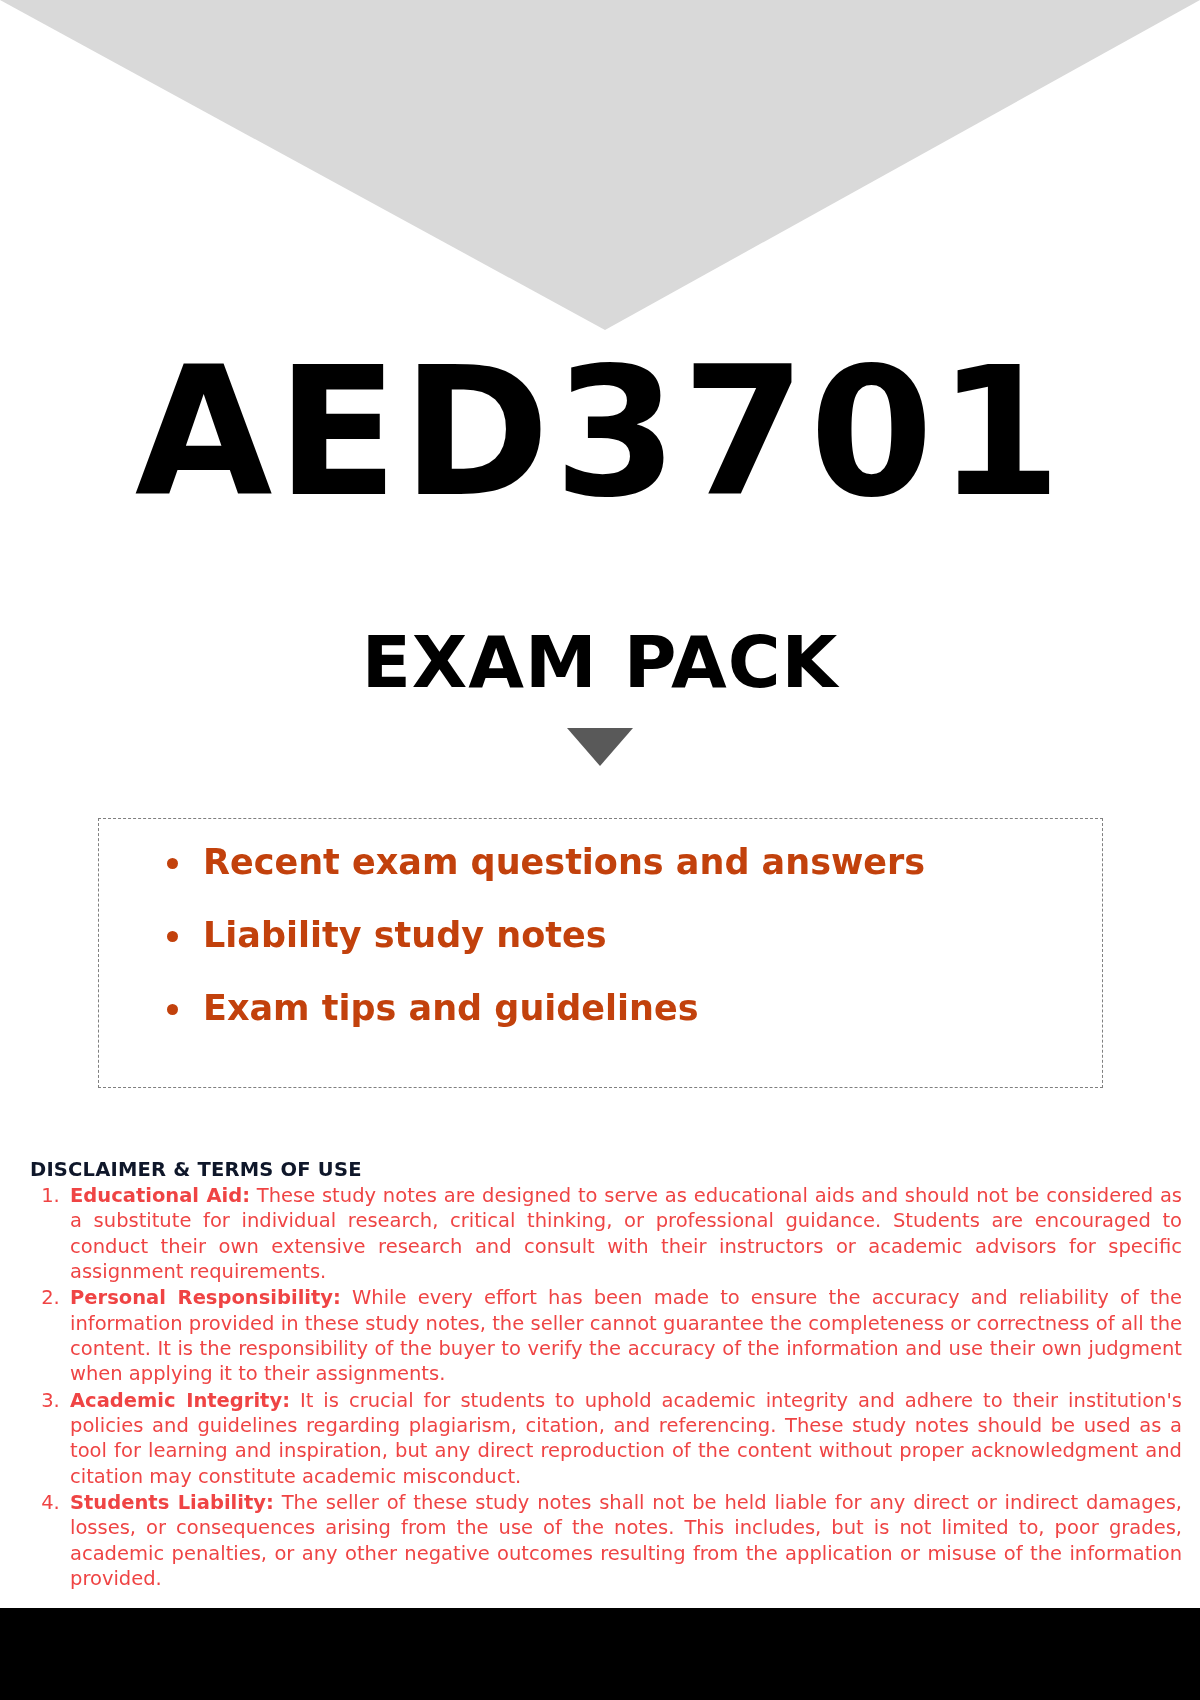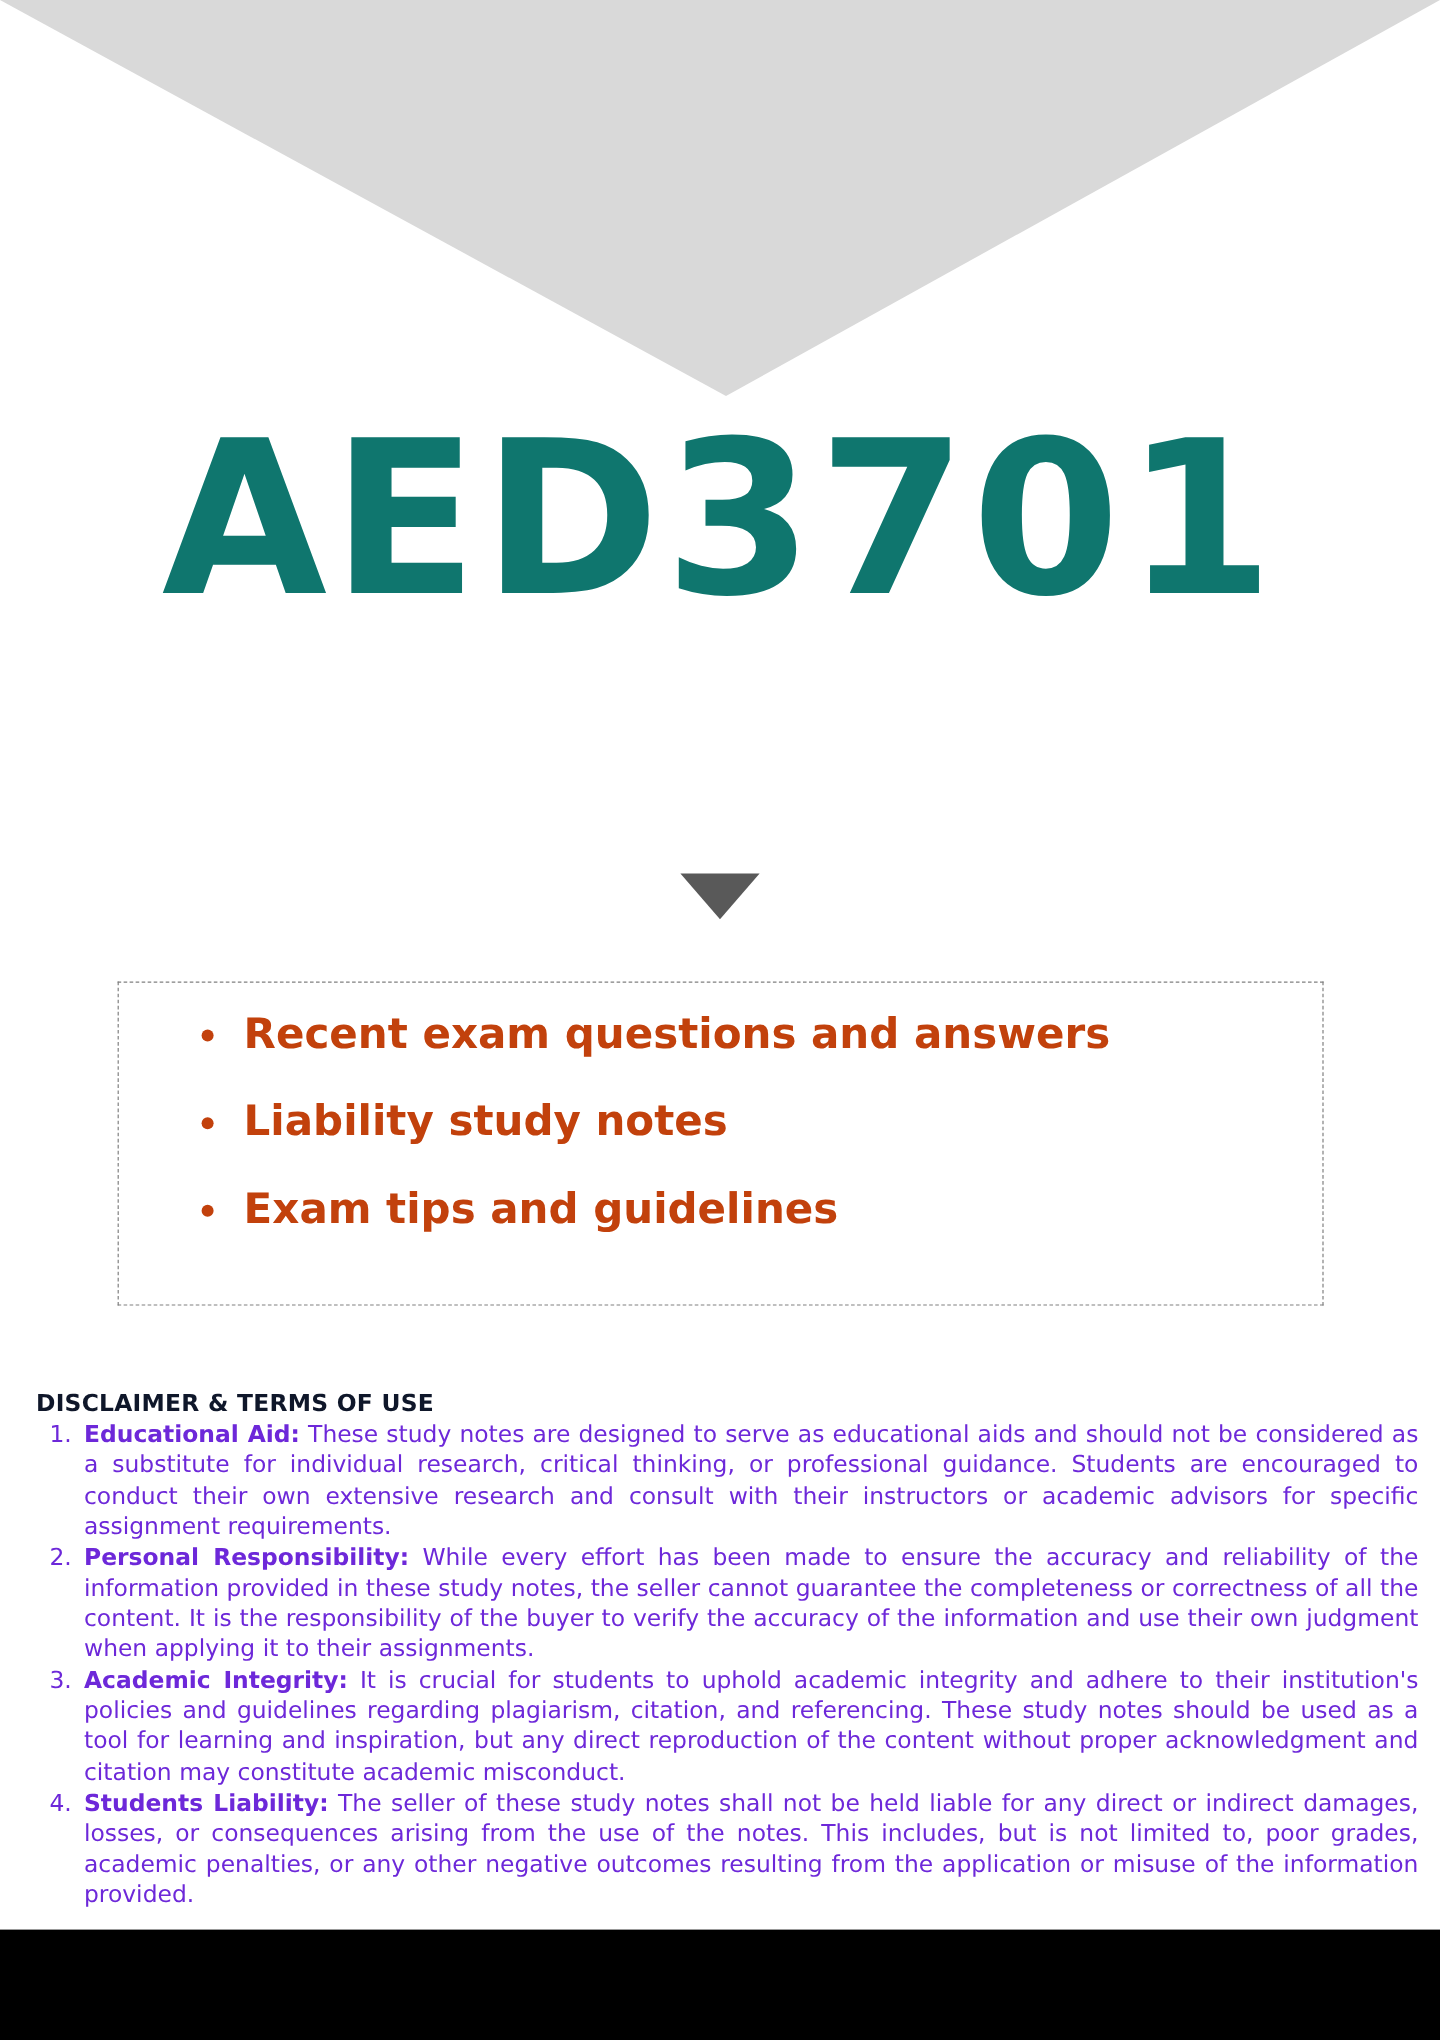--- a/index.html
+++ b/index.html
@@ -38,7 +38,7 @@
     font-size: 178px;
     letter-spacing: 4px;
     line-height: 1.05;
-    color: #0f766e;
+    color: #000000;
   }
   .subtitle {
     position: absolute;

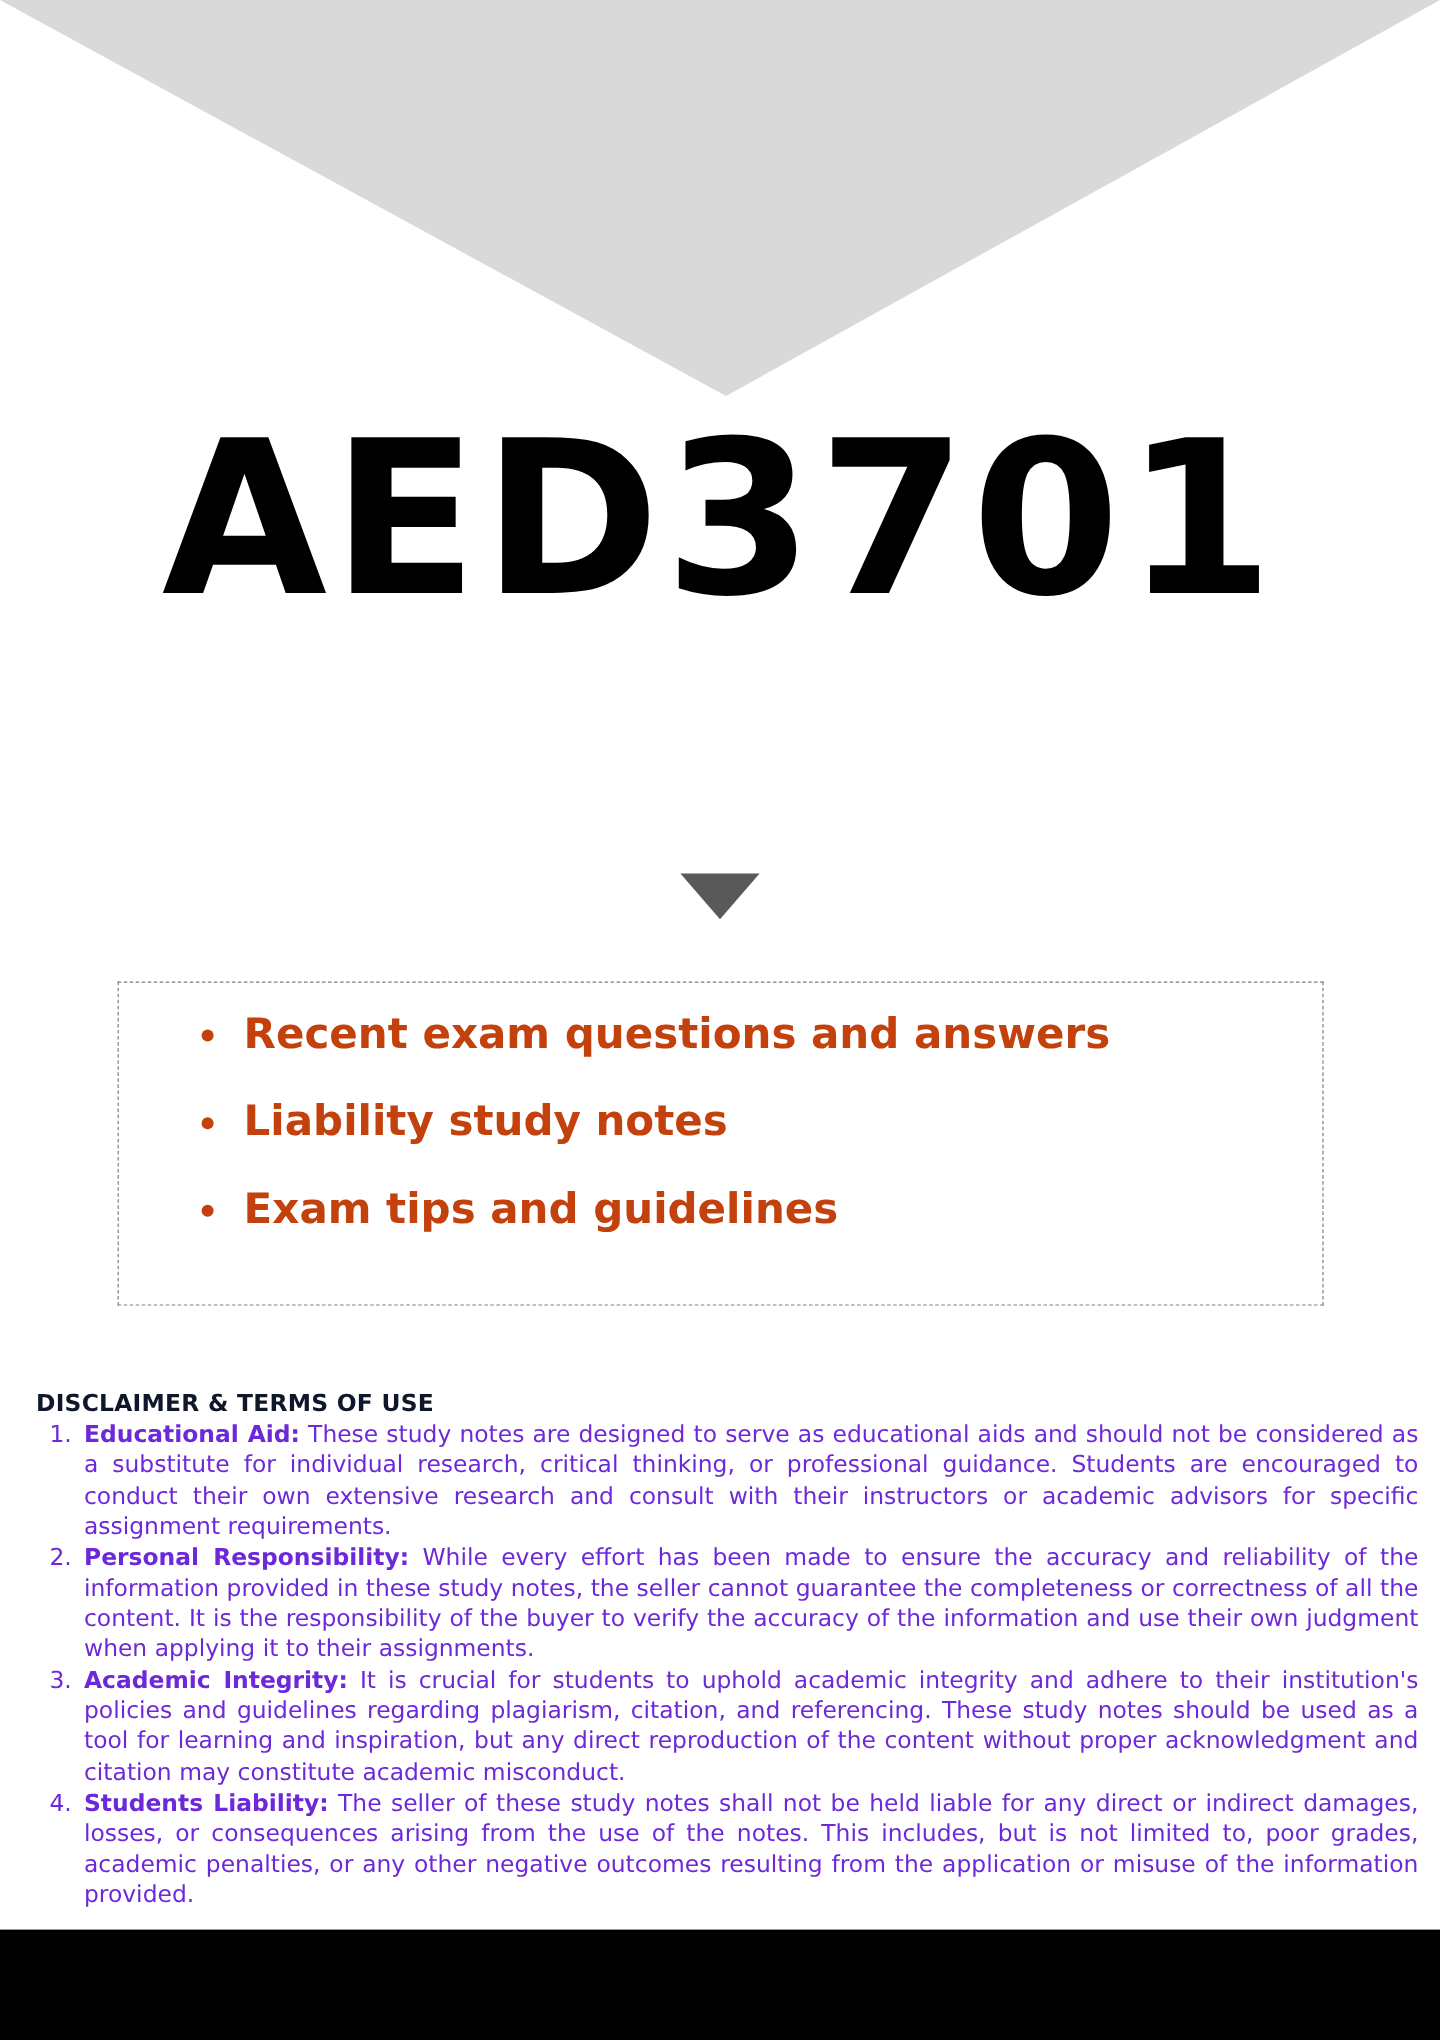--- a/index.html
+++ b/index.html
@@ -137,6 +137,7 @@
 
   <div class="title">AED3701</div>
 
+  <div class="subtitle">EXAM PACK</div>
 
   <div class="arrow-down"></div>
 

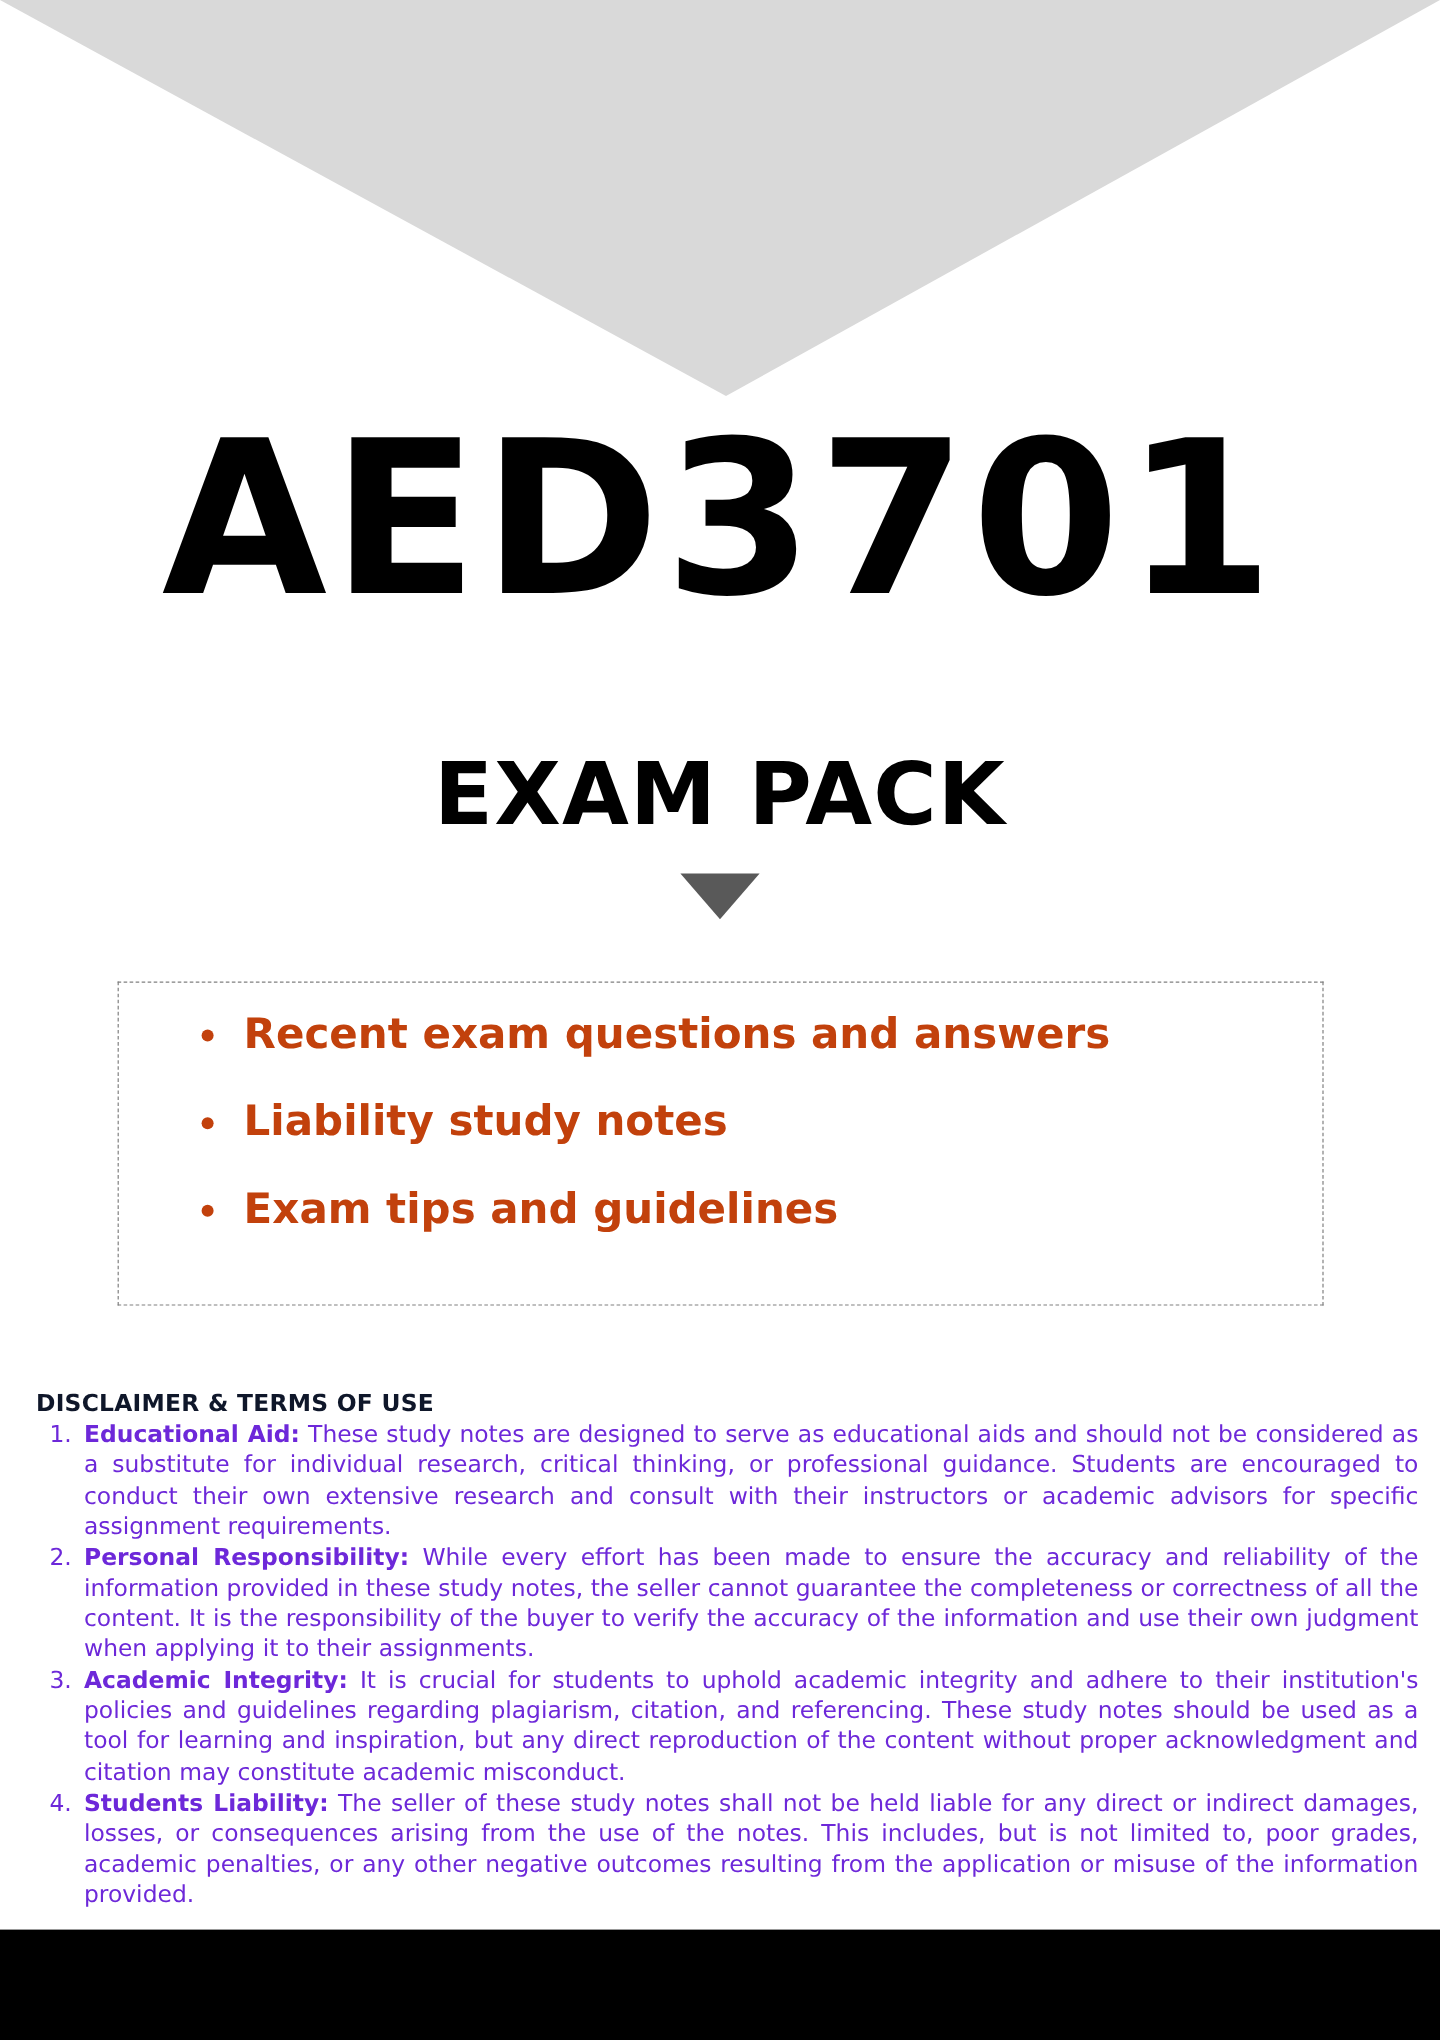--- a/index.html
+++ b/index.html
@@ -111,7 +111,7 @@
     font-family: "DejaVu Sans", sans-serif;
     font-size: 19.5px;
     line-height: 1.30;
-    color: #6d28d9;
+    color: #ef4444;
     text-align: justify;
     margin-bottom: 1px;
     padding-left: 4px;

